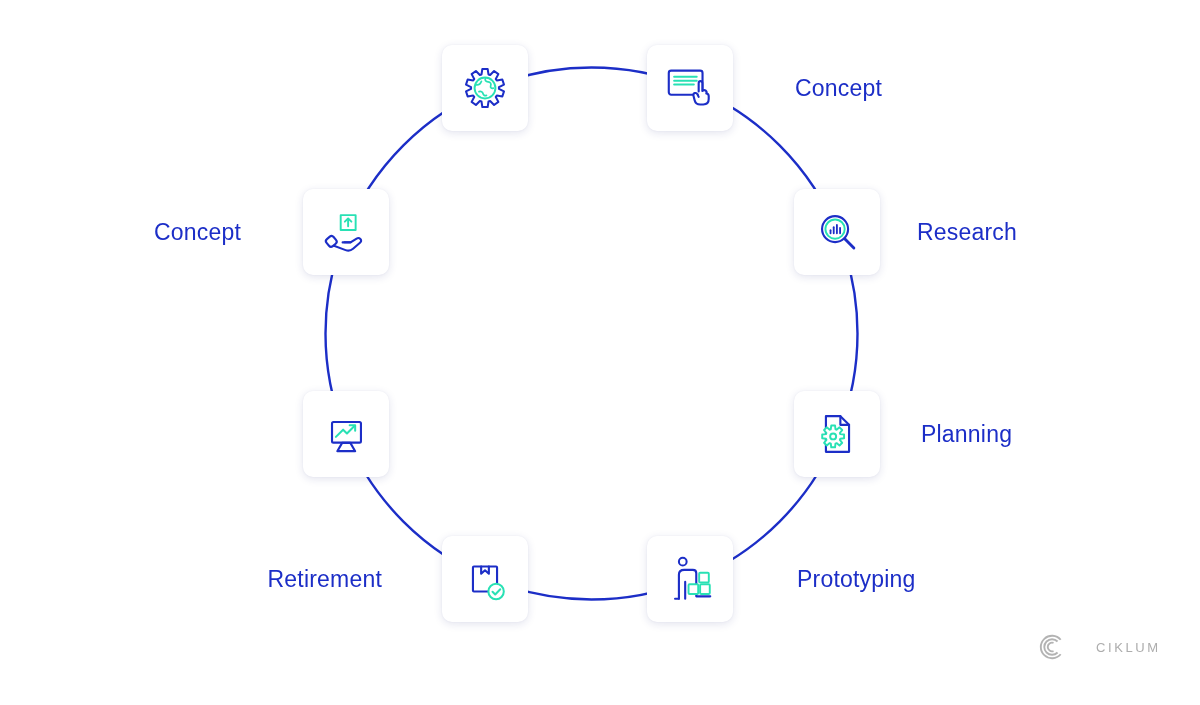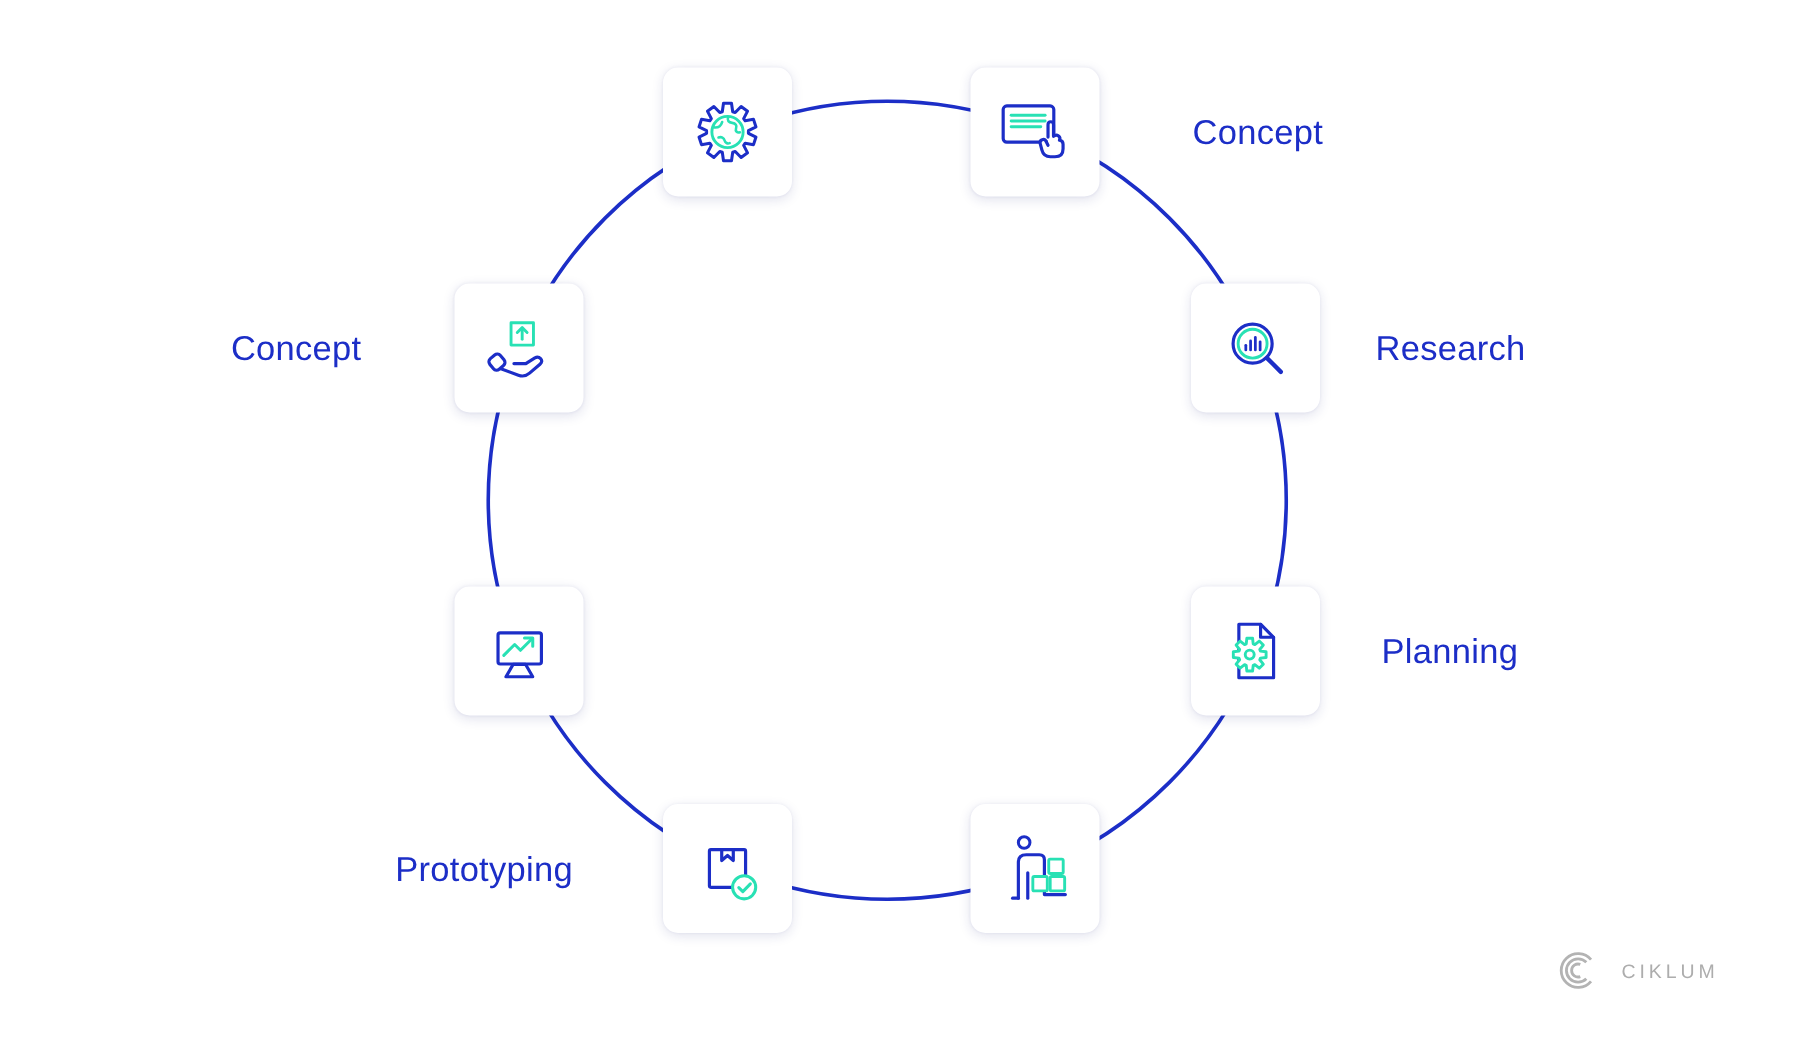--- a/index.html
+++ b/index.html
@@ -131,7 +131,7 @@
   <div class="lbl left" style="left:795px;top:72px">Concept</div>
   <div class="lbl left" style="left:917px;top:216px">Research</div>
   <div class="lbl left" style="left:921px;top:418px">Planning</div>
-  <div class="lbl right" style="left:150px;top:563px;width:232px">Prototyping</div>
+  <div class="lbl right" style="left:150px;top:563px;width:232px">Retirement</div>
   <div class="lbl right" style="left:60px;top:216px;width:181px">Concept</div>
 
   <div class="logo">

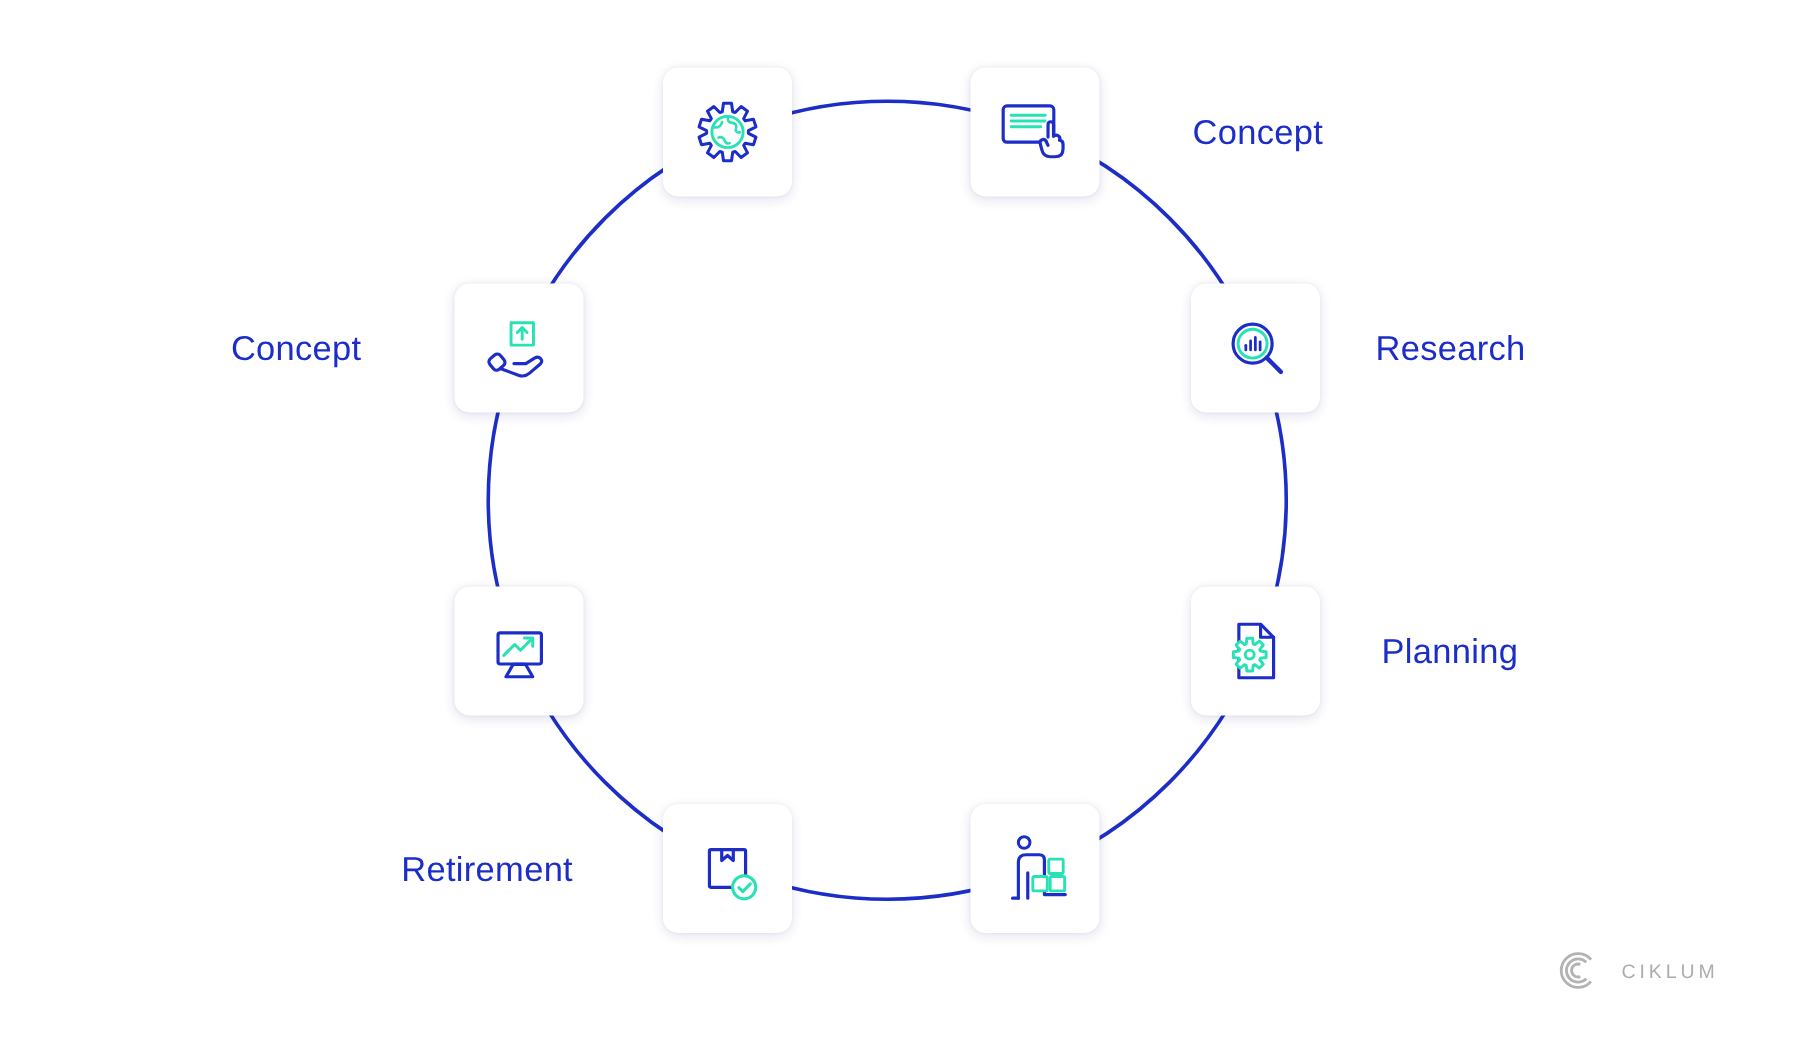--- a/index.html
+++ b/index.html
@@ -131,6 +131,7 @@
   <div class="lbl left" style="left:795px;top:72px">Concept</div>
   <div class="lbl left" style="left:917px;top:216px">Research</div>
   <div class="lbl left" style="left:921px;top:418px">Planning</div>
+  <div class="lbl left" style="left:797px;top:563px">Prototyping</div>
   <div class="lbl right" style="left:150px;top:563px;width:232px">Retirement</div>
   <div class="lbl right" style="left:60px;top:216px;width:181px">Concept</div>
 

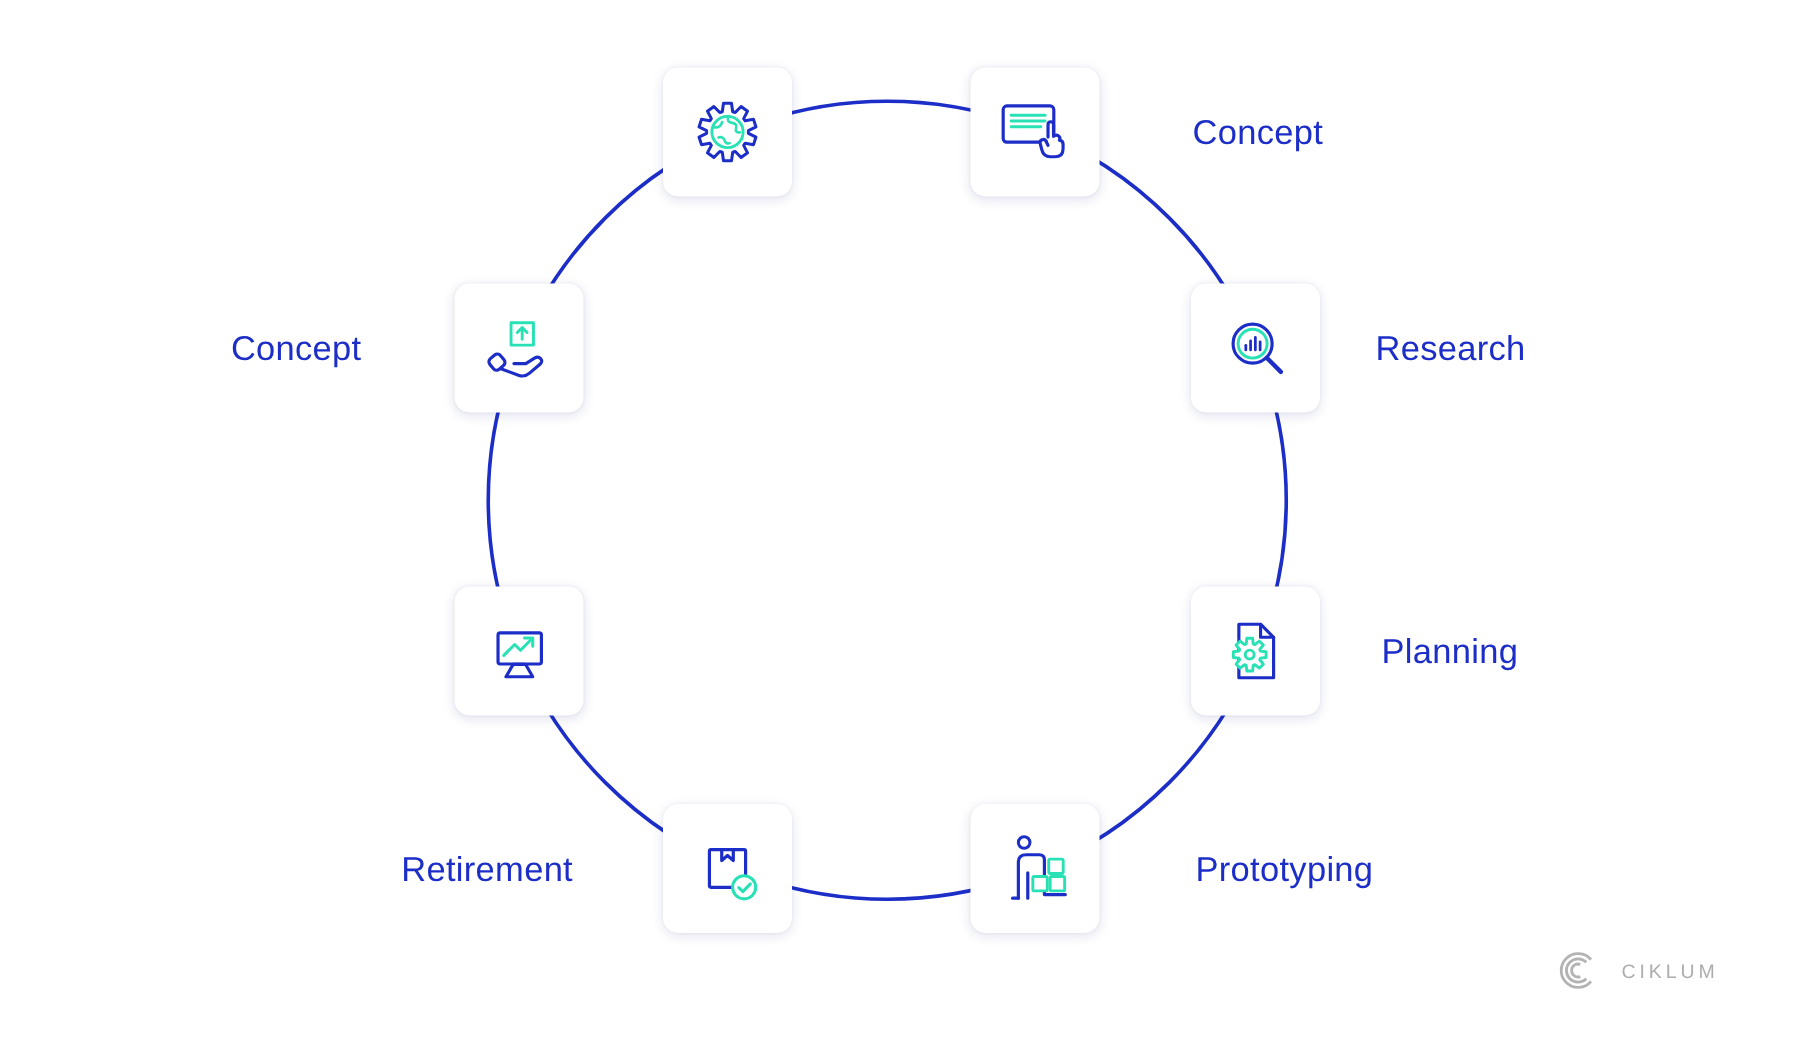--- a/index.html
+++ b/index.html
@@ -24,7 +24,7 @@
   .lbl.right{text-align:right;}
   .lbl.left{text-align:left;}
   .logo{position:absolute;left:1038px;top:632px;display:flex;align-items:center;
-    gap:13px;z-index:3;}
+    gap:28px;z-index:3;}
   .logo-mark svg{display:block;}
   .logo-text{font-size:13px;letter-spacing:2.6px;color:var(--gray);font-weight:400;}
 </style>

